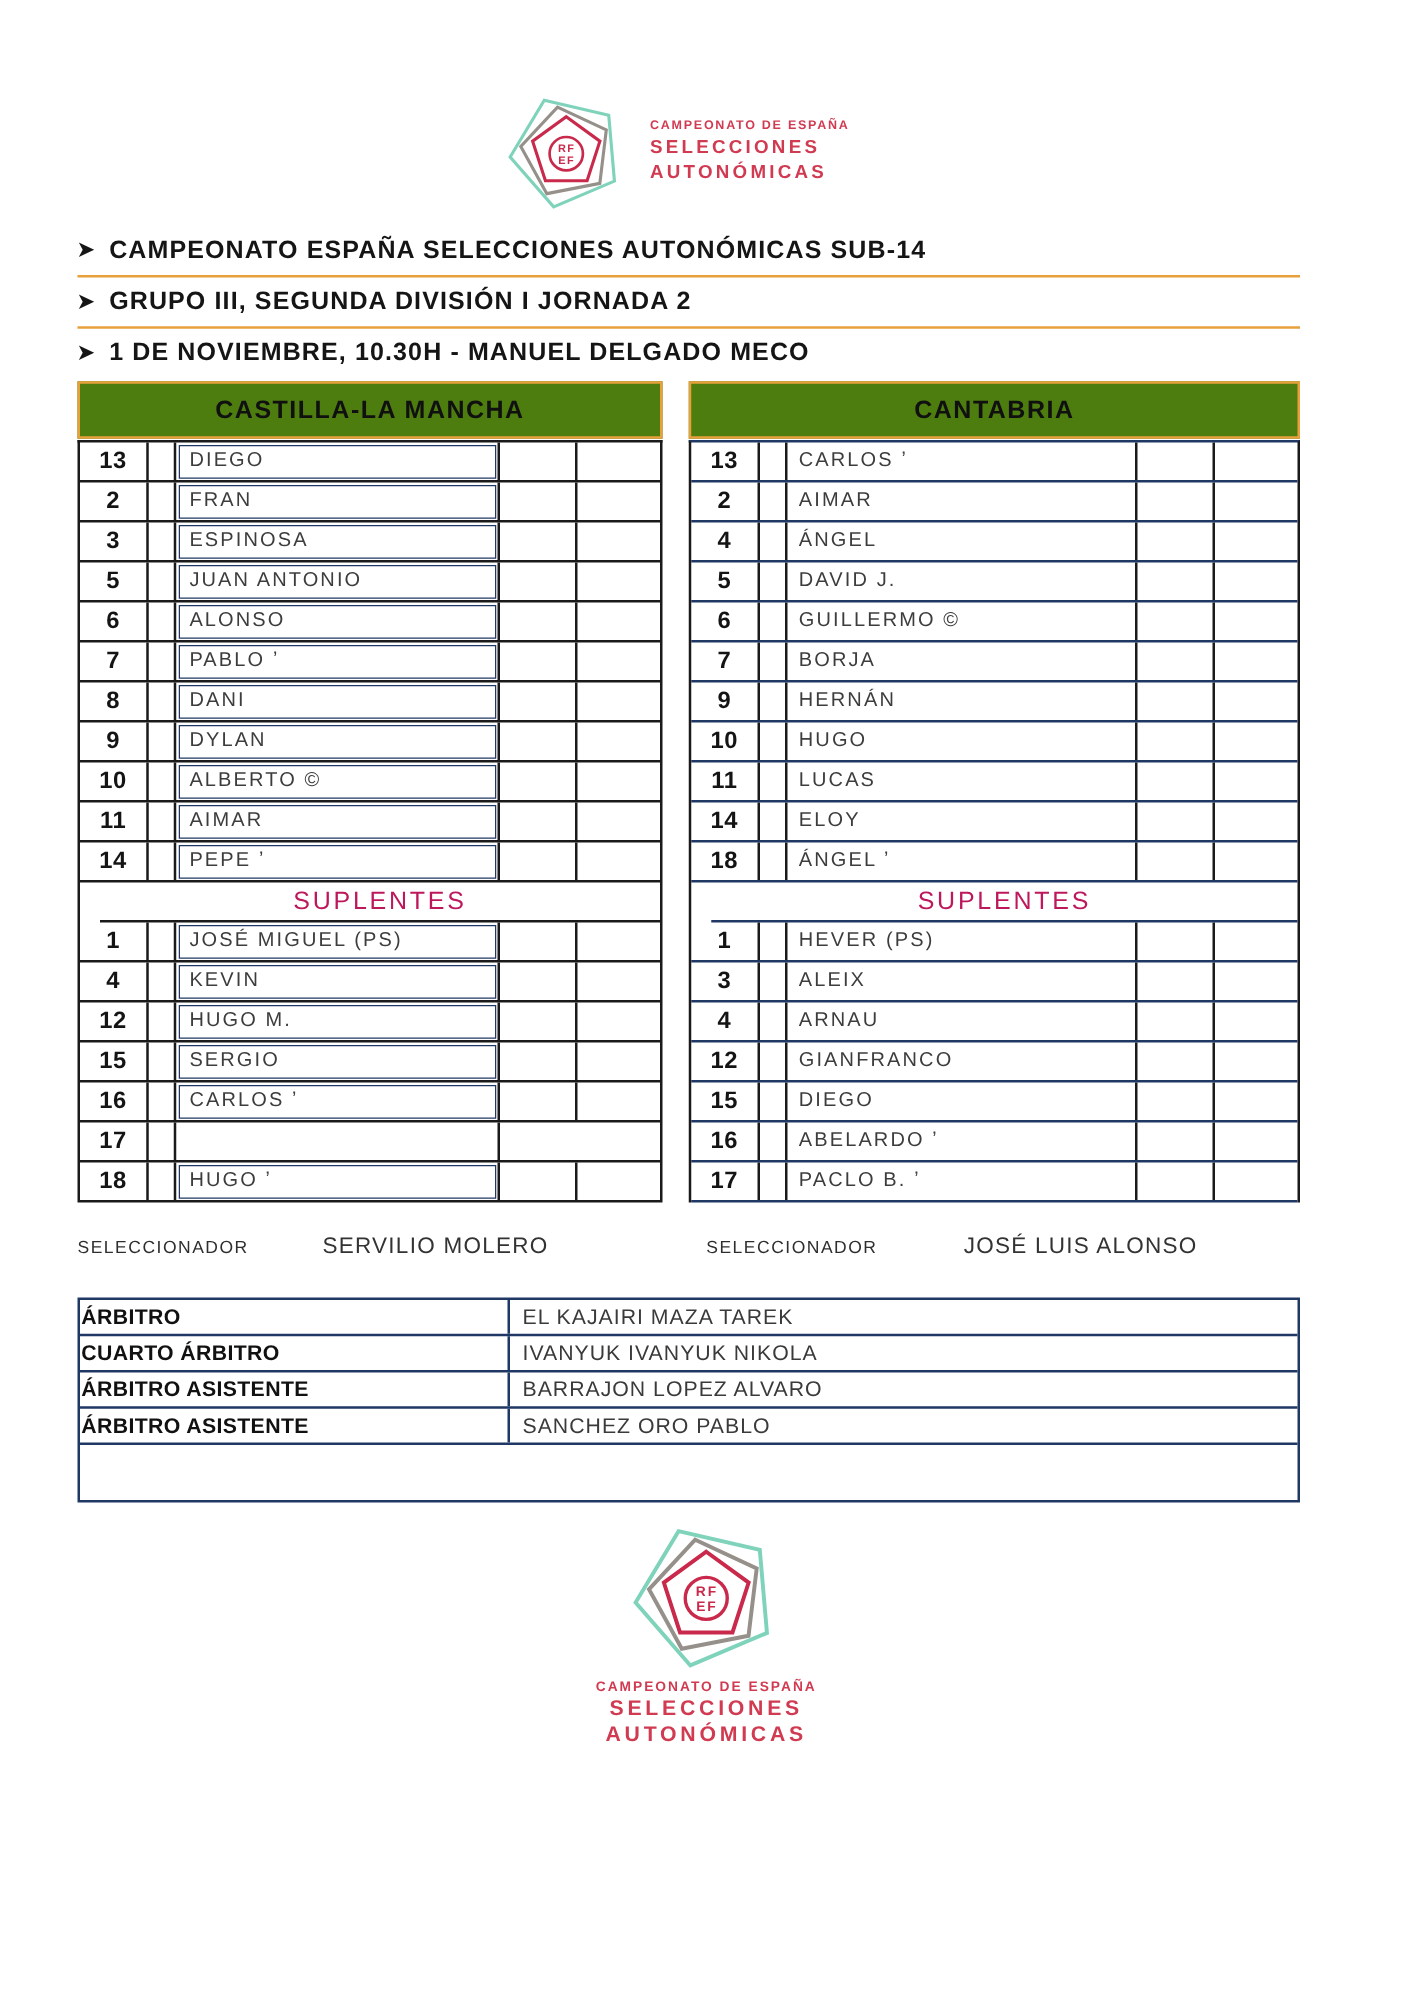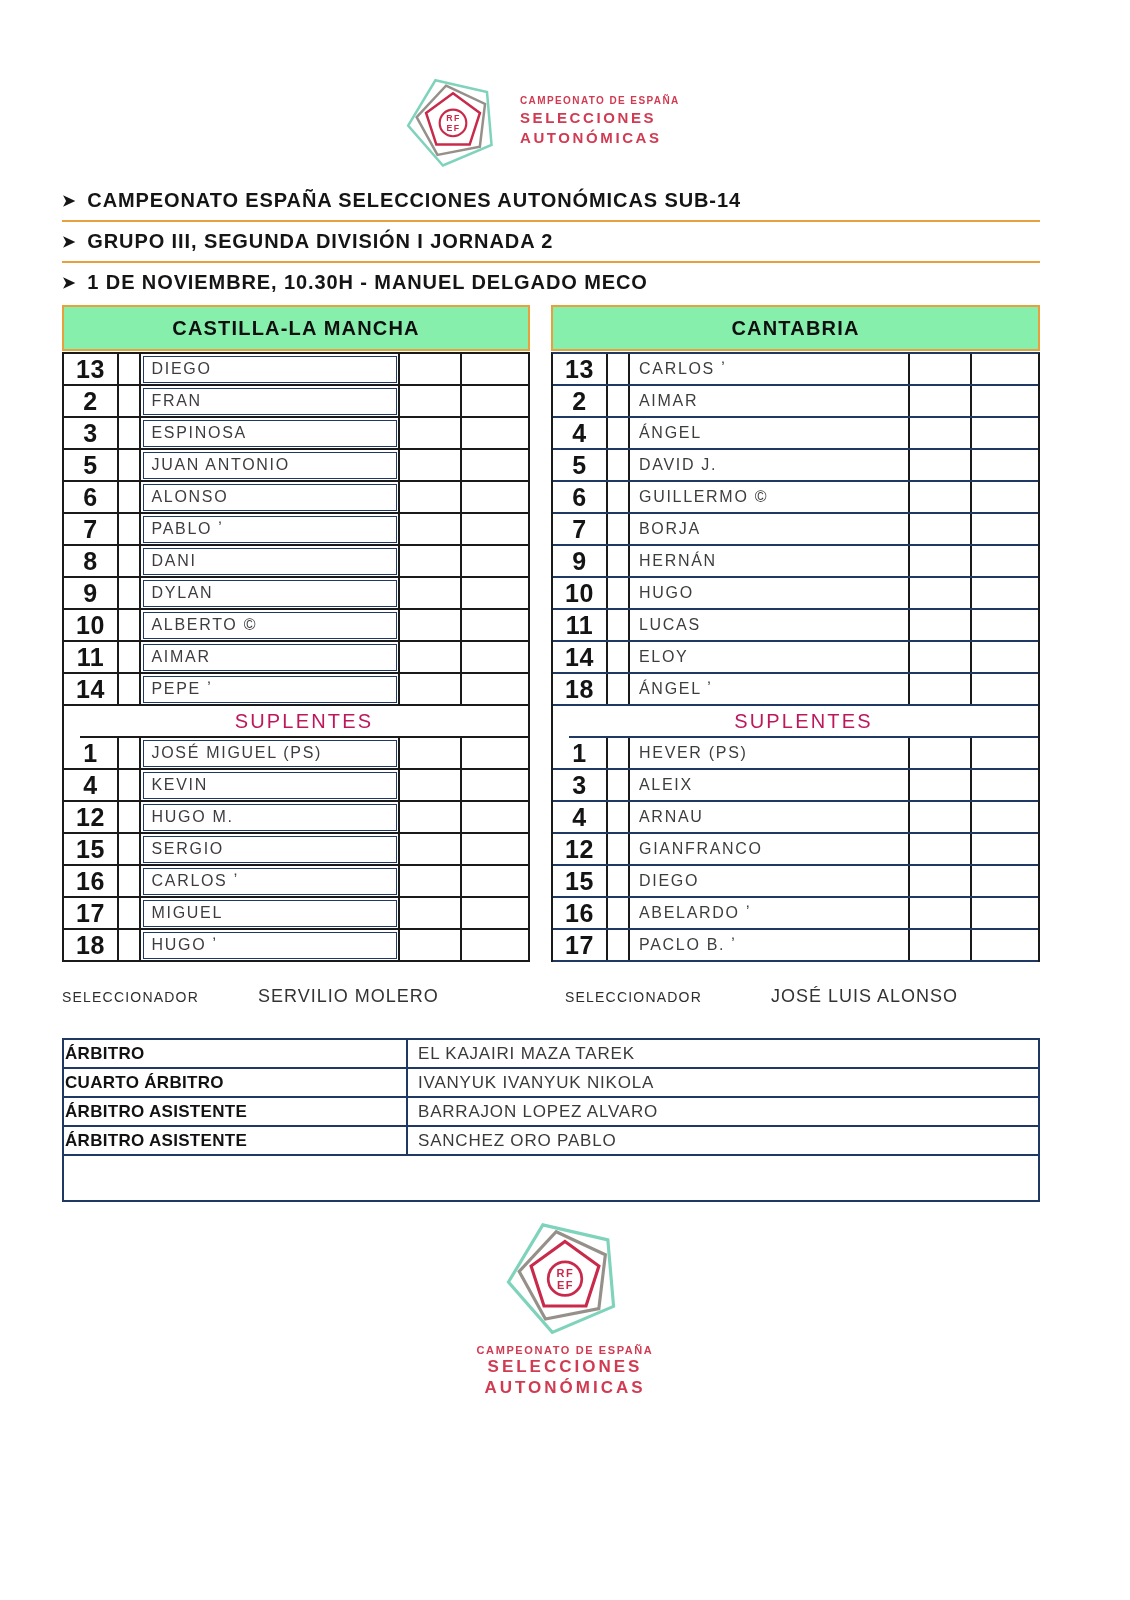--- a/index.html
+++ b/index.html
@@ -31,7 +31,7 @@
   .team.t-right{width:489px;}
   .team-header{box-sizing:border-box;border:2.5px solid #E8A03C;height:46px;margin-bottom:1px;
                display:flex;align-items:center;justify-content:center;
-               font-weight:bold;font-size:20px;letter-spacing:1.2px;color:#101010;background:#86efac;}
+               font-weight:bold;font-size:20px;letter-spacing:1.2px;color:#101010;background:#4d7c0f;}
   .ptable{border:2px solid #1A1A1A;border-bottom:none;}
   .t-right .ptable{border-top-color:#1F3864;}
   .prow{display:grid;grid-template-columns:55px 22px 1fr 62px 66px;height:32px;

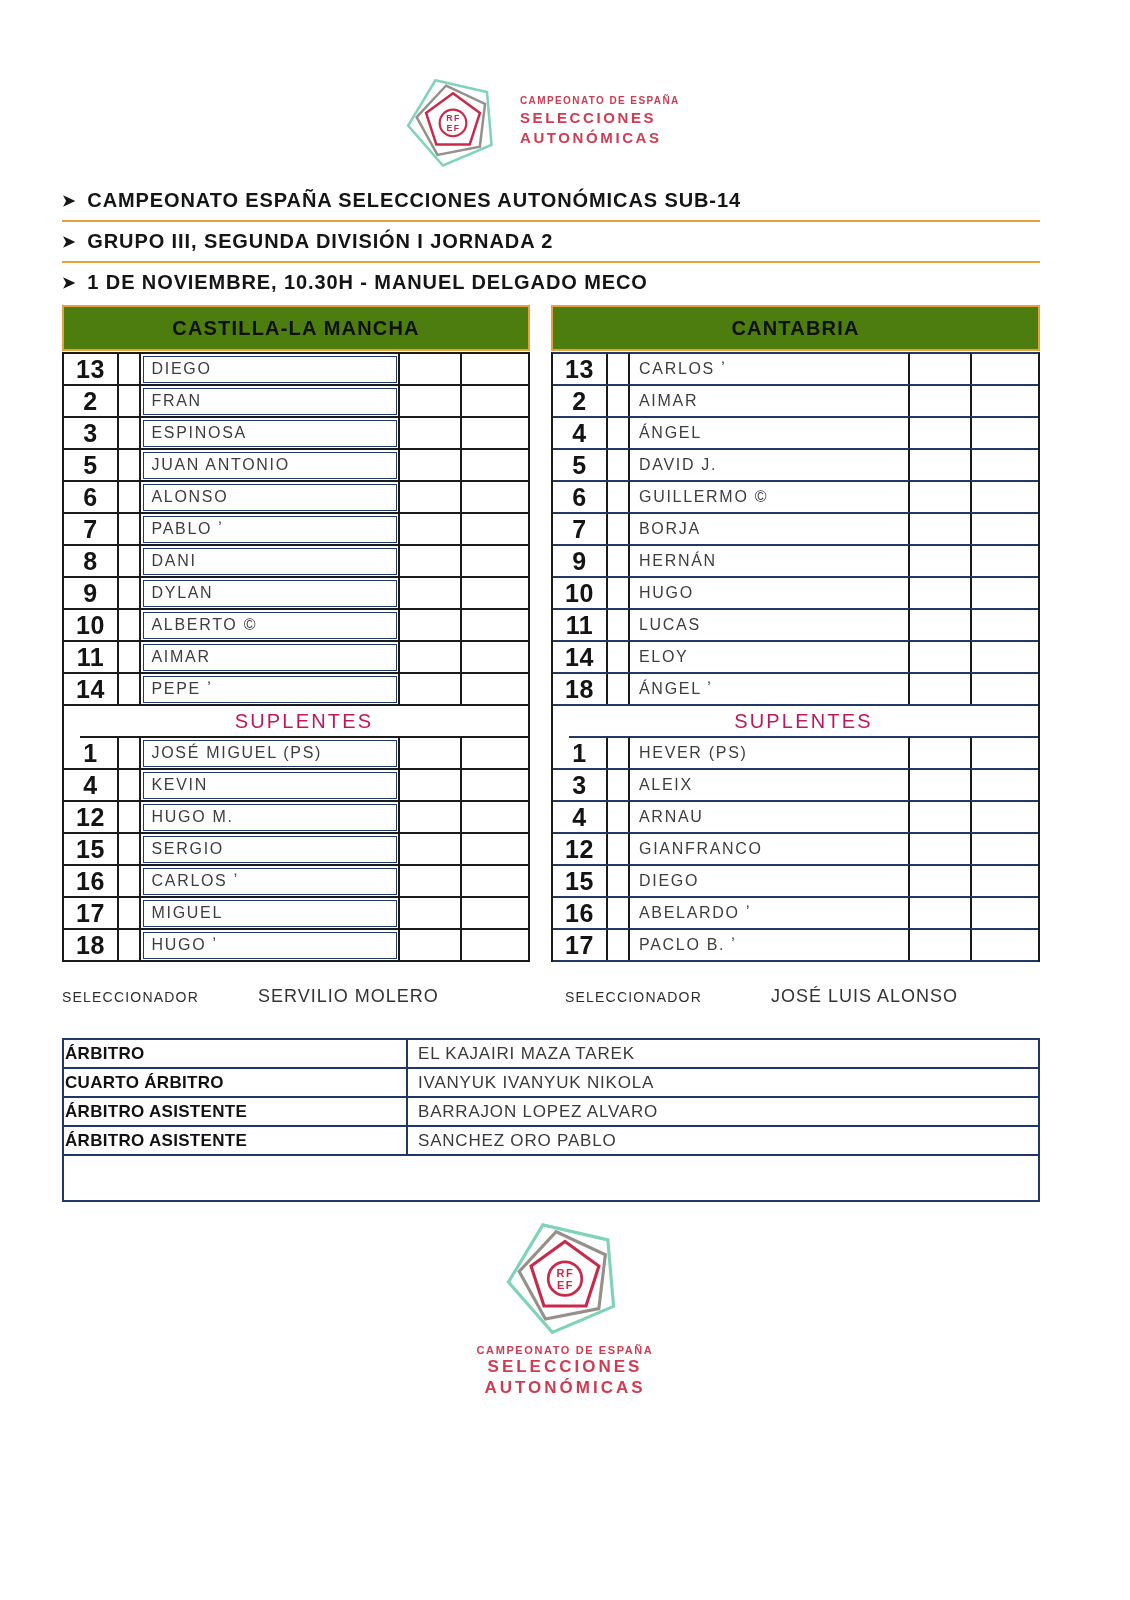--- a/index.html
+++ b/index.html
@@ -40,7 +40,7 @@
   .cell{border-right:2px solid #1A1A1A;box-sizing:border-box;position:relative;}
   .cell.c2{border-right:none;}
   .cell.num{display:flex;align-items:center;justify-content:center;
-            font-weight:bold;font-size:25px;color:#141414;letter-spacing:0.5px;}
+            font-weight:bold;font-size:19px;color:#141414;letter-spacing:0.5px;}
   .namebox{position:absolute;inset:1.5px;border:1.5px solid #1F3864;box-sizing:border-box;
            display:flex;align-items:center;padding-left:8px;overflow:hidden;}
   .t-right .namebox{border-color:transparent;inset:0;}

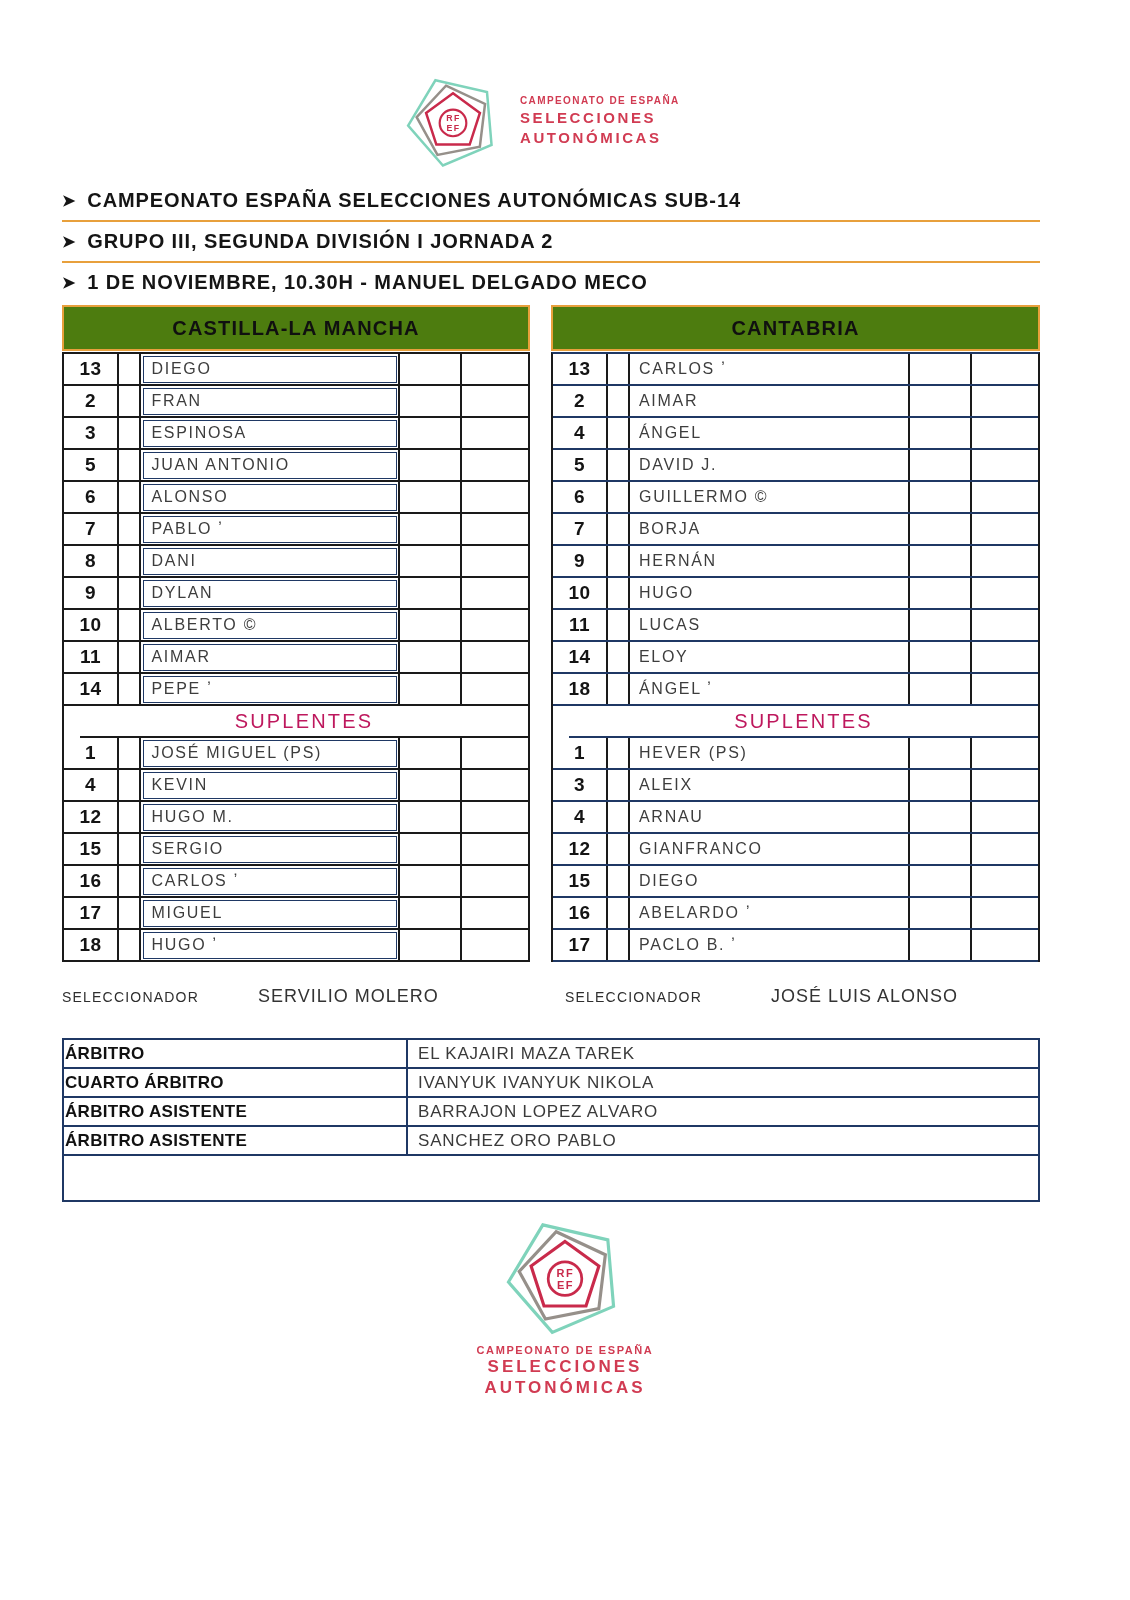--- a/index.html
+++ b/index.html
@@ -296,11 +296,6 @@
           <div class="prow">
             <div class="cell num">17</div>
             <div class="cell gap"></div>
-            <div class="cell namec">
-              <div class="namebox">
-                <span class="nametext">MIGUEL</span>
-              </div>
-            </div>
             <div class="cell c1"></div>
             <div class="cell c2"></div>
           </div>

